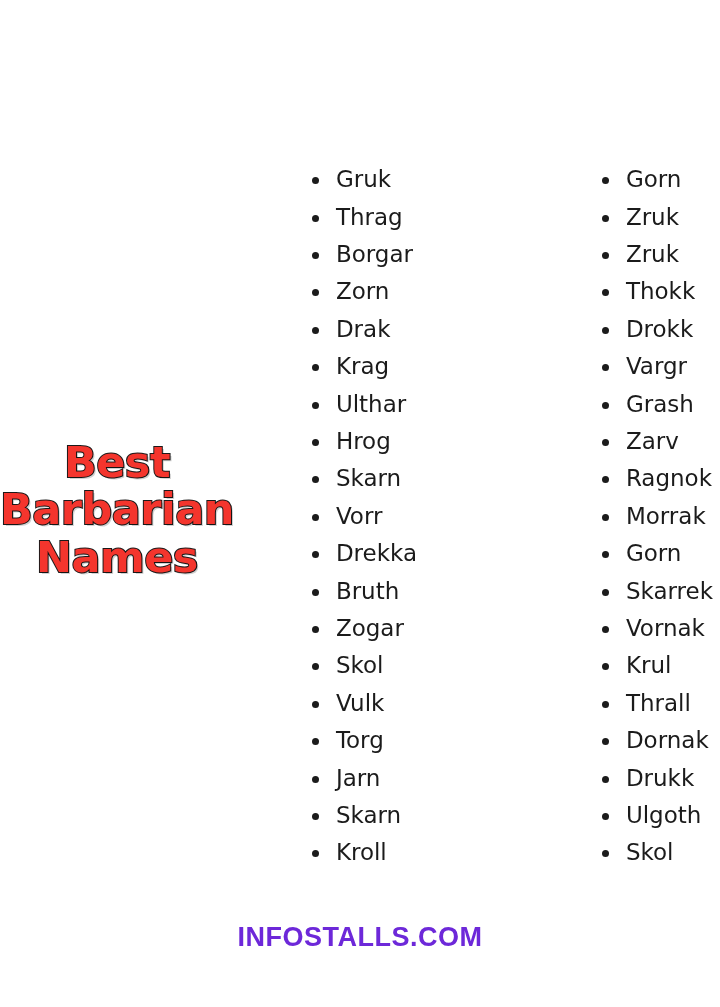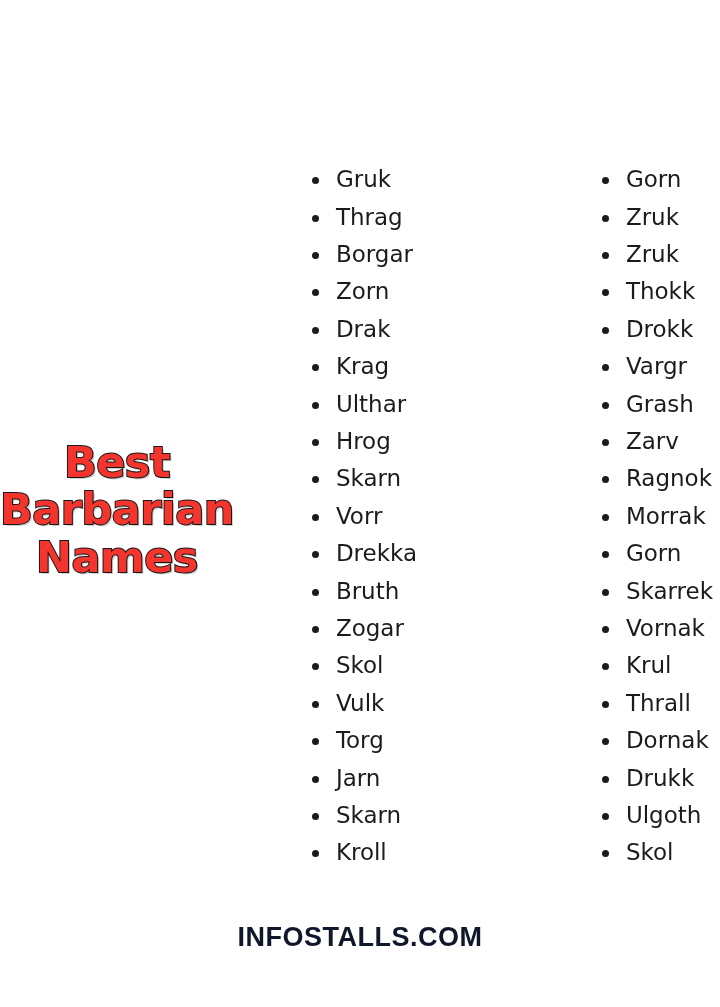--- a/index.html
+++ b/index.html
@@ -85,7 +85,7 @@
     font-size: 27px;
     font-weight: bold;
     letter-spacing: 0.5px;
-    color: #0f172a;
+    color: #6d28d9;
   }
 </style>
 </head>

